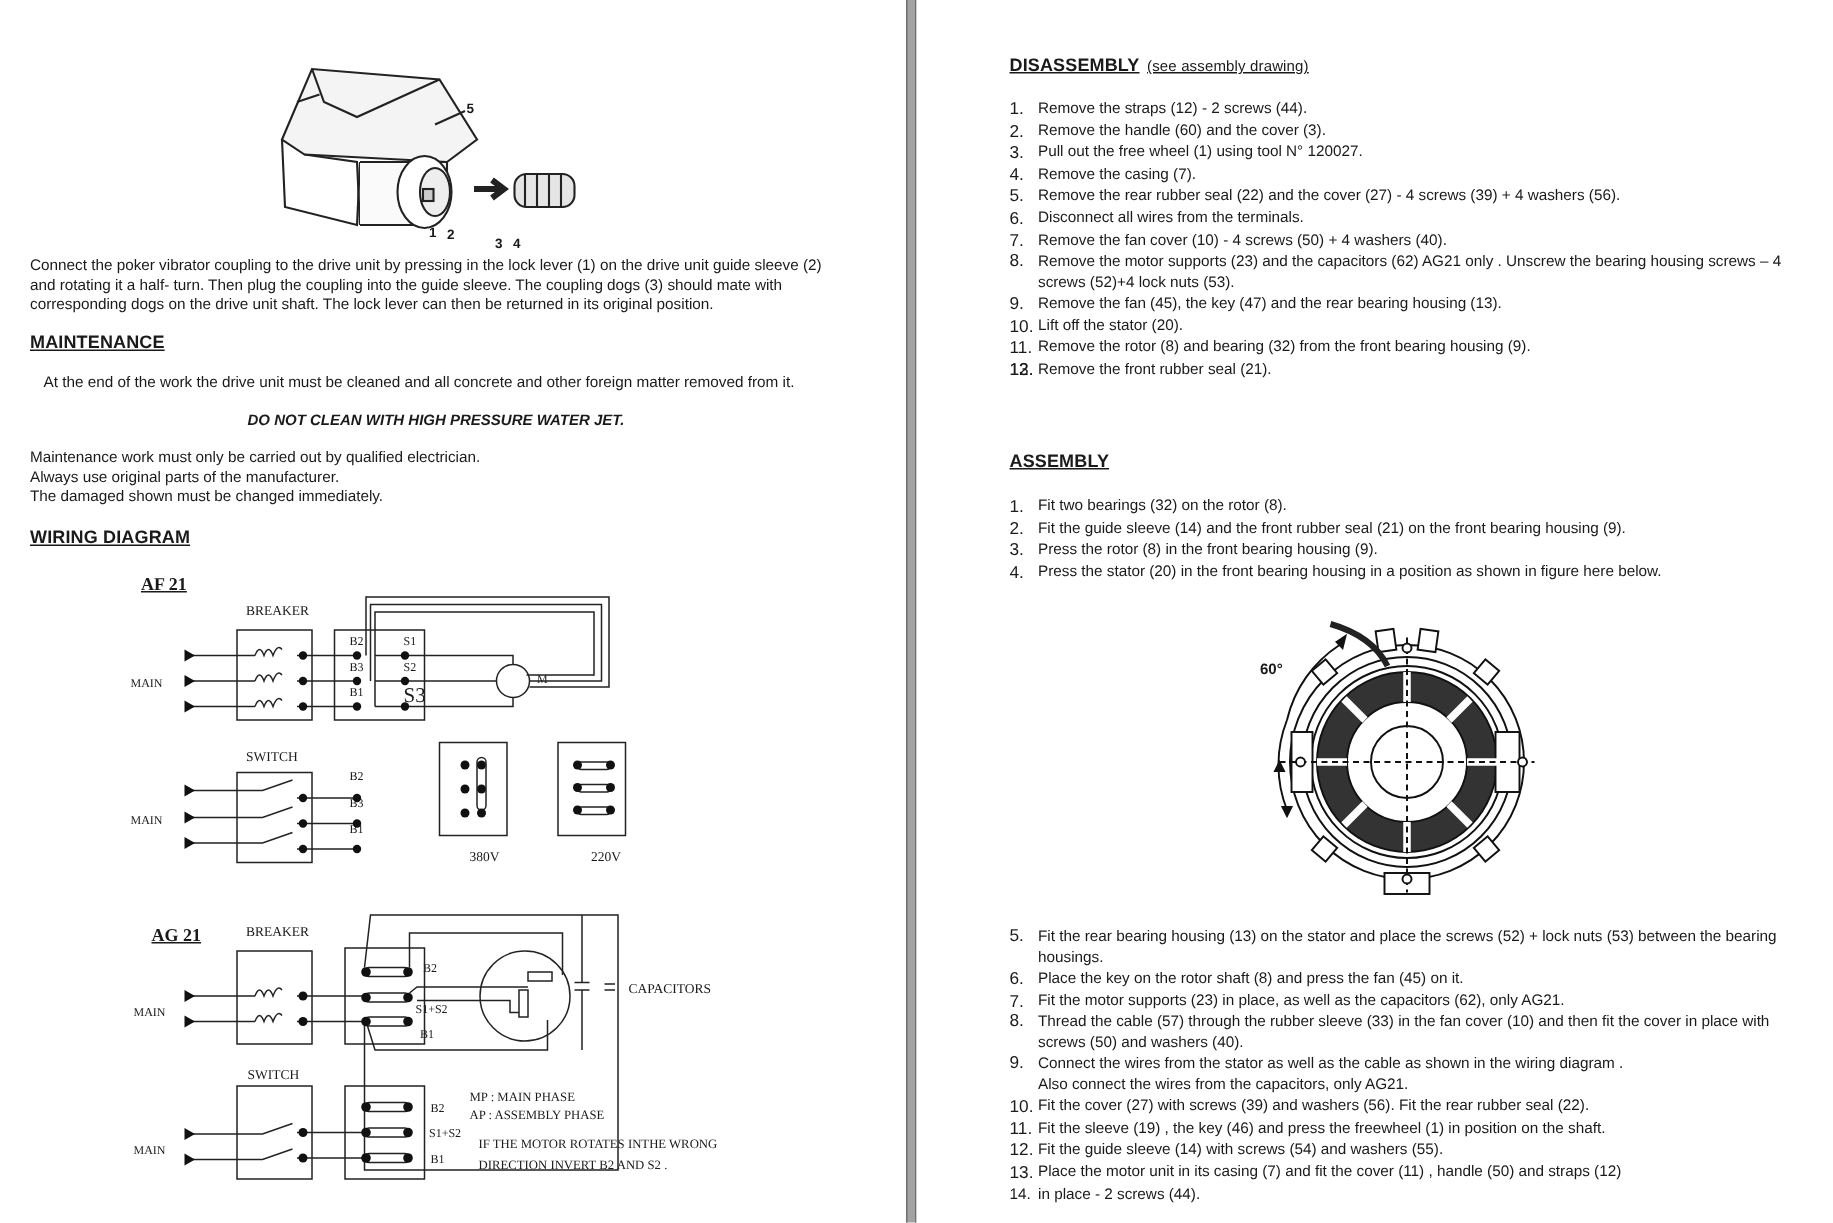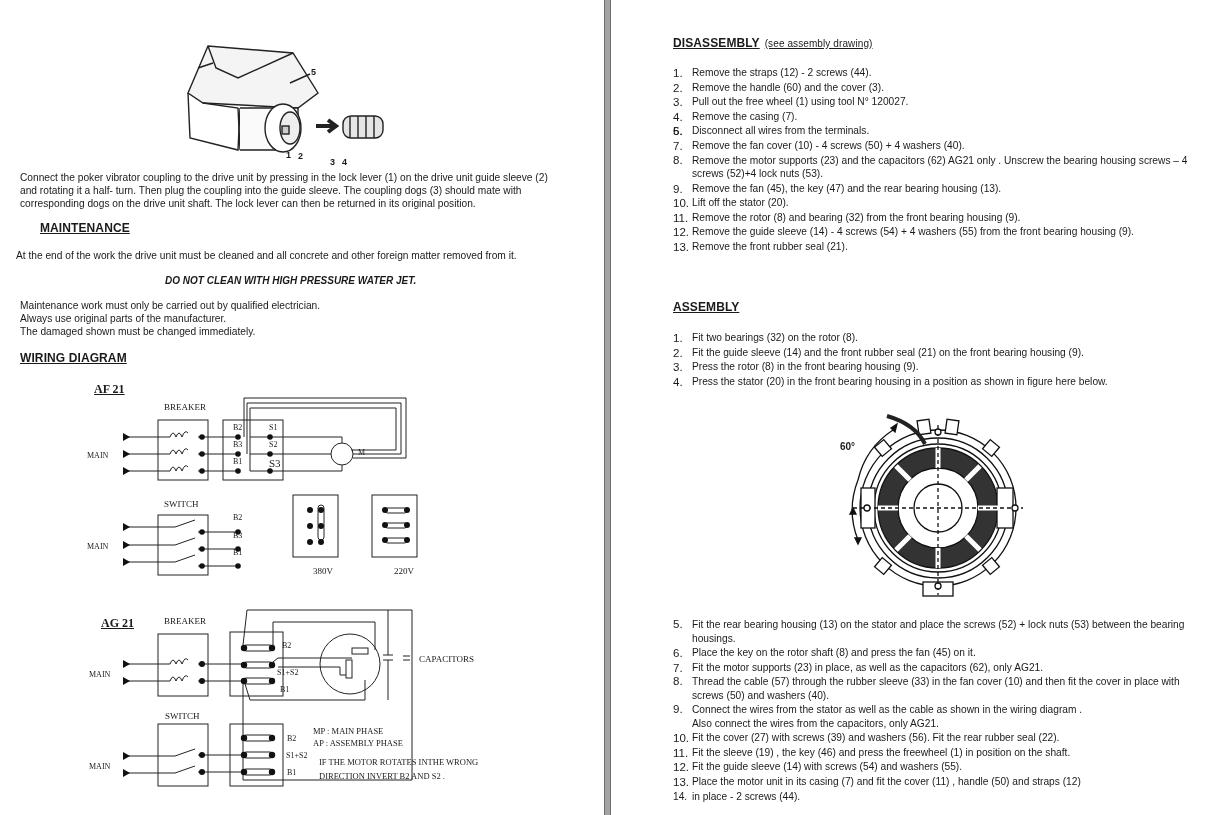--- a/index.html
+++ b/index.html
@@ -223,7 +223,7 @@
     <li><span class="num">2.</span><span>Remove the handle (60) and the cover (3).</span></li>
     <li><span class="num">3.</span><span>Pull out the free wheel (1) using tool N° 120027.</span></li>
     <li><span class="num">4.</span><span>Remove the casing (7).</span></li>
-    <li><span class="num">5.</span></li>
+    <li><span class="num">5.</span><span>Remove the rear rubber seal (22) and the cover (27) - 4 screws (39) + 4 washers (56).</span></li>
     <li><span class="num">6.</span><span>Disconnect all wires from the terminals.</span></li>
     <li><span class="num">7.</span><span>Remove the fan cover (10) - 4 screws (50) + 4 washers (40).</span></li>
     <li style="line-height:13.5px;padding-bottom:1px;"><span class="num">8.</span><span>Remove the motor supports (23) and the capacitors (62) AG21 only . Unscrew the bearing housing screws – 4 screws (52)+4 lock nuts (53).</span></li>

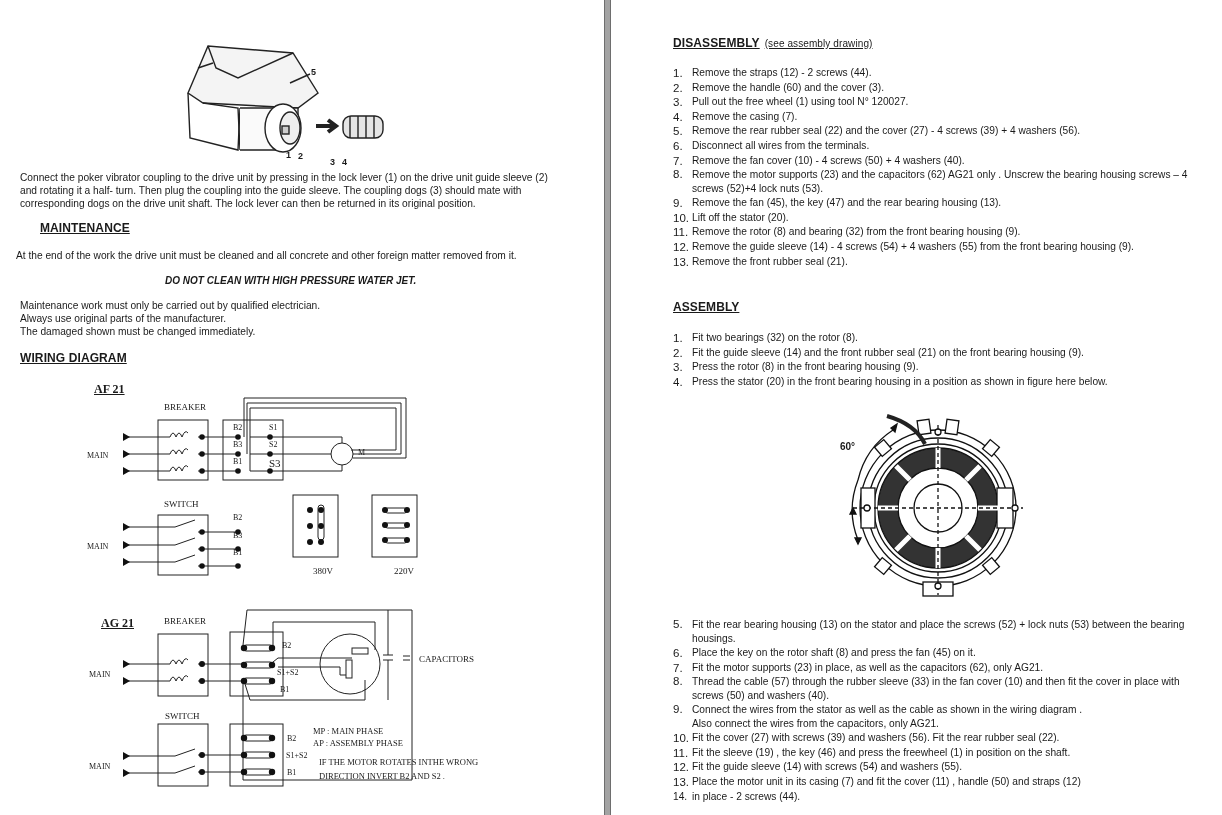--- a/index.html
+++ b/index.html
@@ -52,7 +52,7 @@
 
   <p class="para" style="left:20px;top:171px;width:540px;margin:0;">Connect the poker vibrator coupling to the drive unit by pressing in the lock lever (1) on the drive unit guide sleeve (2) and rotating it a half- turn. Then plug the coupling into the guide sleeve. The coupling dogs (3) should mate with corresponding dogs on the drive unit shaft. The lock lever can then be returned in its original position.</p>
 
-  <div class="heading" style="left:20px;top:221px;margin-left:20px;">MAINTENANCE</div>
+  <div class="heading" style="left:20px;top:221px;">MAINTENANCE</div>
   <div class="txt" style="left:16px;top:249px;">At the end of the work the drive unit must be cleaned and all concrete and other foreign matter removed from it.</div>
   <div class="warn" style="left:165px;top:275px;">DO NOT CLEAN WITH HIGH  PRESSURE WATER JET.</div>
   <div class="txt" style="left:20px;top:299px;">Maintenance work must only be carried out by qualified electrician.</div>

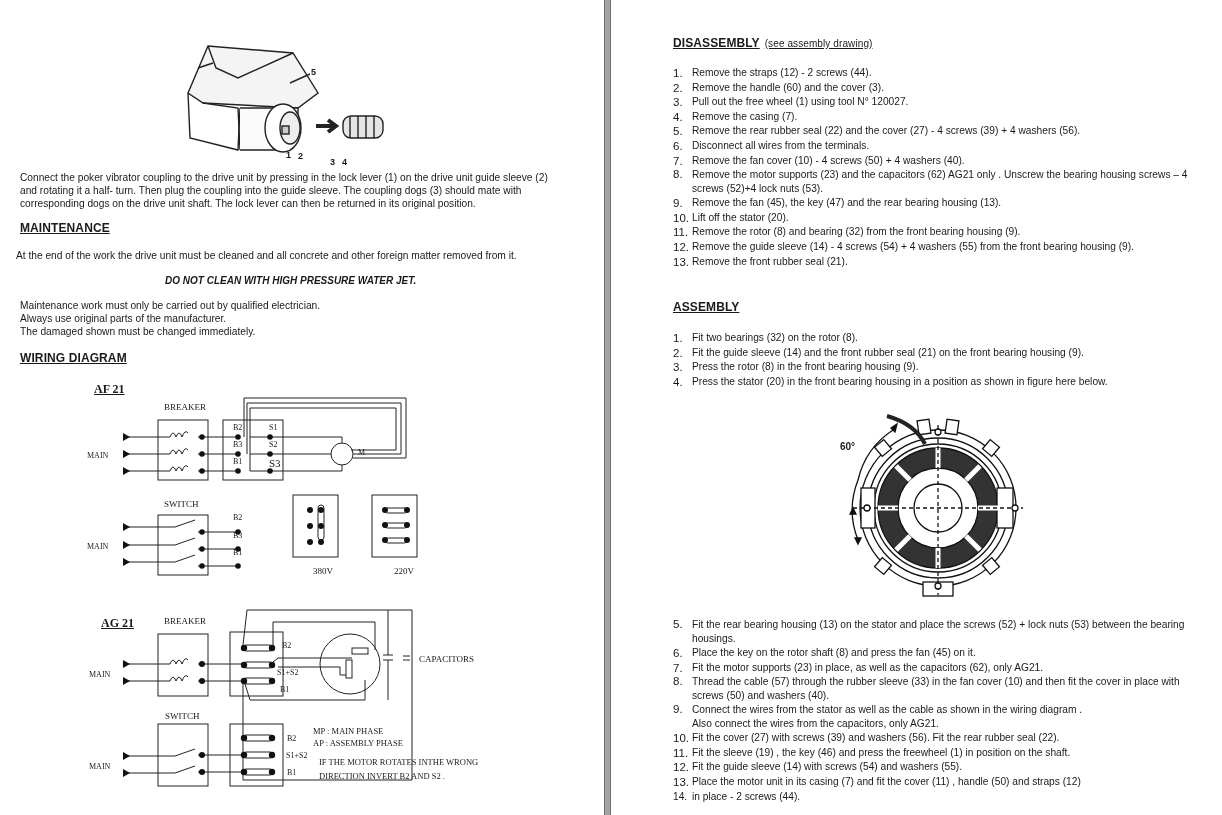--- a/index.html
+++ b/index.html
@@ -230,7 +230,7 @@
     <li><span class="num">9.</span><span>Remove the fan (45), the key (47) and the rear bearing housing (13).</span></li>
     <li><span class="num">10.</span><span>Lift off the stator (20).</span></li>
     <li><span class="num">11.</span><span>Remove the rotor (8) and bearing (32) from the front bearing housing (9).</span></li>
-    <li><span class="num">12.</span><span>Remove the guide sleeve (14) - 4 screws (54) + 4 washers (55) from the front bearing housing (9).</span></li>
+    <li><span class="num">12.</span></li>
     <li><span class="num">13.</span><span>Remove the front rubber seal (21).</span></li>
   </ol>
 

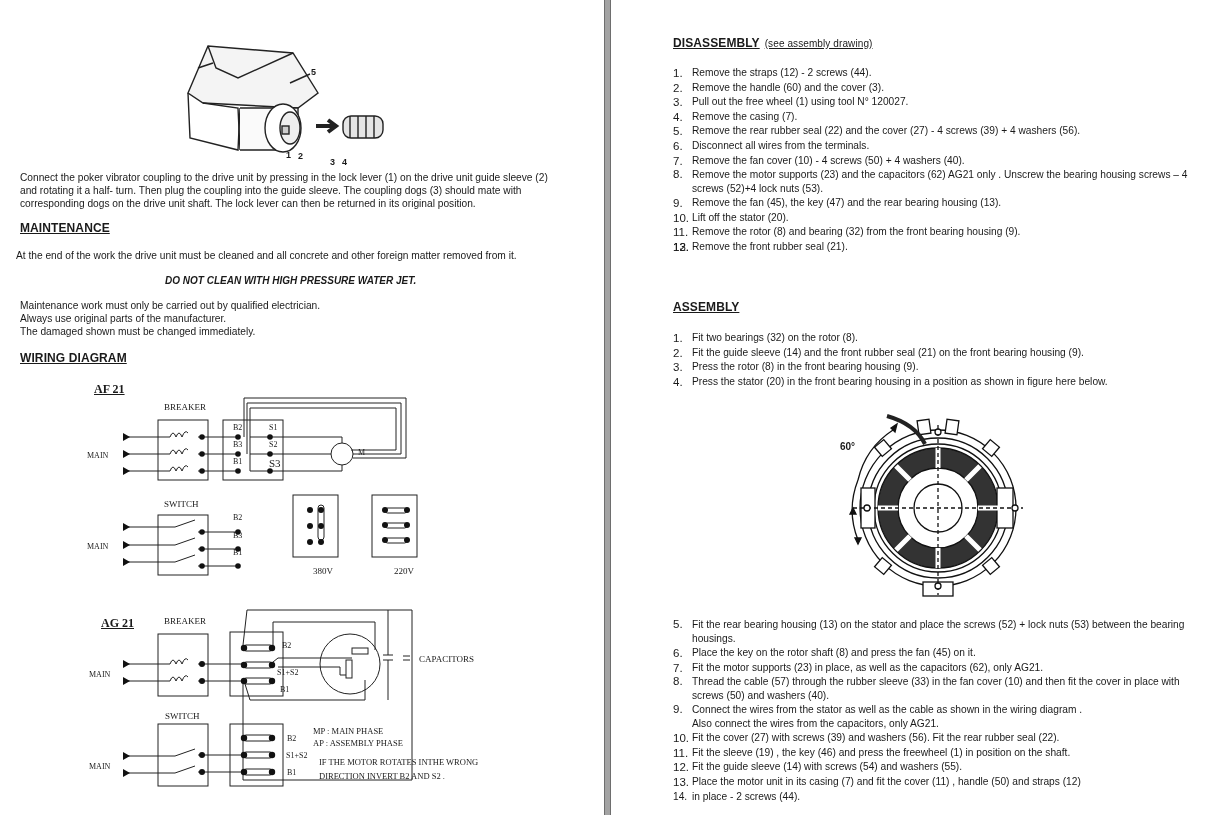--- a/index.html
+++ b/index.html
@@ -53,7 +53,7 @@
   <p class="para" style="left:20px;top:171px;width:540px;margin:0;">Connect the poker vibrator coupling to the drive unit by pressing in the lock lever (1) on the drive unit guide sleeve (2) and rotating it a half- turn. Then plug the coupling into the guide sleeve. The coupling dogs (3) should mate with corresponding dogs on the drive unit shaft. The lock lever can then be returned in its original position.</p>
 
   <div class="heading" style="left:20px;top:221px;">MAINTENANCE</div>
-  <div class="txt" style="left:16px;top:249px;">At the end of the work the drive unit must be cleaned and all concrete and other foreign matter removed from it.</div>
+  <div class="txt" style="left:29px;top:249px;">At the end of the work the drive unit must be cleaned and all concrete and other foreign matter removed from it.</div>
   <div class="warn" style="left:165px;top:275px;">DO NOT CLEAN WITH HIGH  PRESSURE WATER JET.</div>
   <div class="txt" style="left:20px;top:299px;">Maintenance work must only be carried out by qualified electrician.</div>
   <div class="txt" style="left:20px;top:312px;">Always use original parts of the manufacturer.</div>

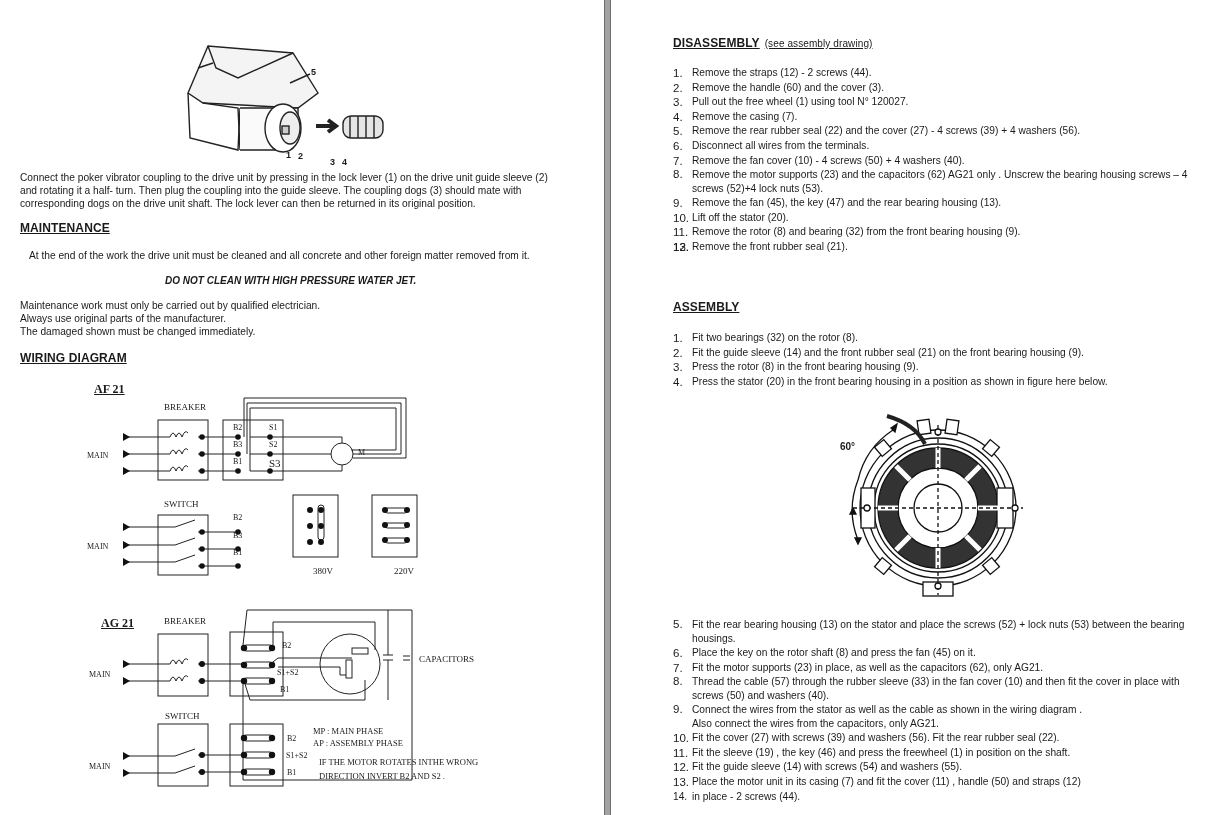--- a/index.html
+++ b/index.html
@@ -71,7 +71,7 @@
   <div class="diag-label" style="left:233px;top:457px;font-size:8px;">B1</div>
   <div class="diag-label" style="left:269px;top:423px;font-size:8px;">S1</div>
   <div class="diag-label" style="left:269px;top:440px;font-size:8px;">S2</div>
-  <div class="diag-label" style="left:269px;top:457px;font-size:11px;">S3</div>
+  <div class="diag-label" style="left:269px;top:457px;font-size:14px;">S3</div>
   <div class="diag-label" style="left:358px;top:448px;font-size:8px;">M</div>
   <div class="diag-label" style="left:233px;top:513px;font-size:8px;">B2</div>
   <div class="diag-label" style="left:233px;top:531px;font-size:8px;">B3</div>

